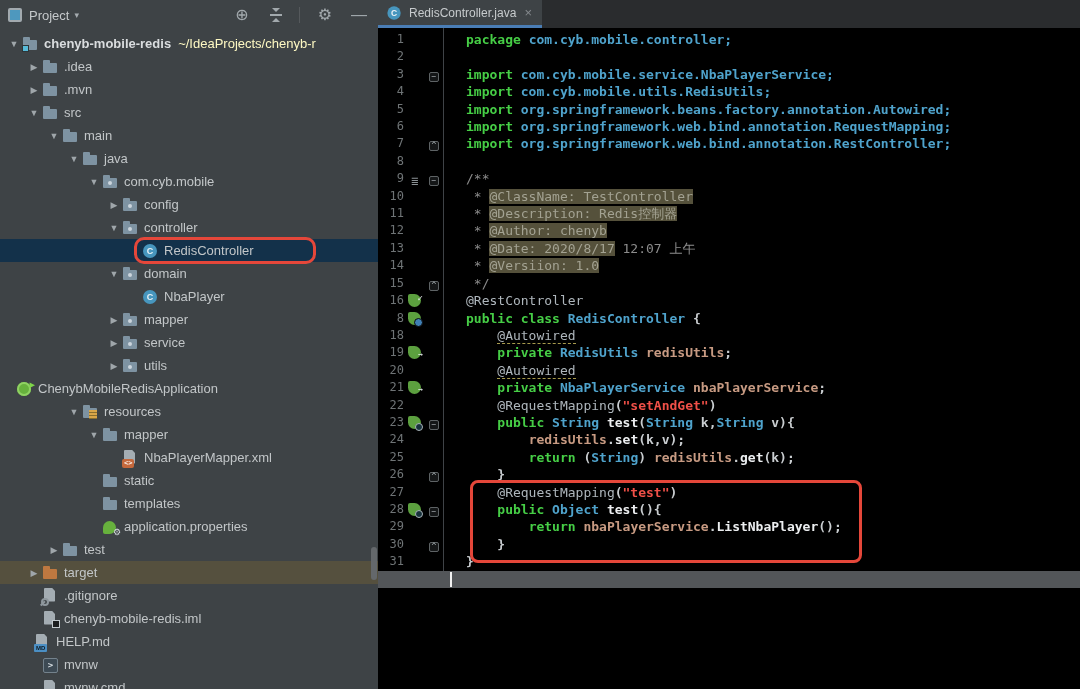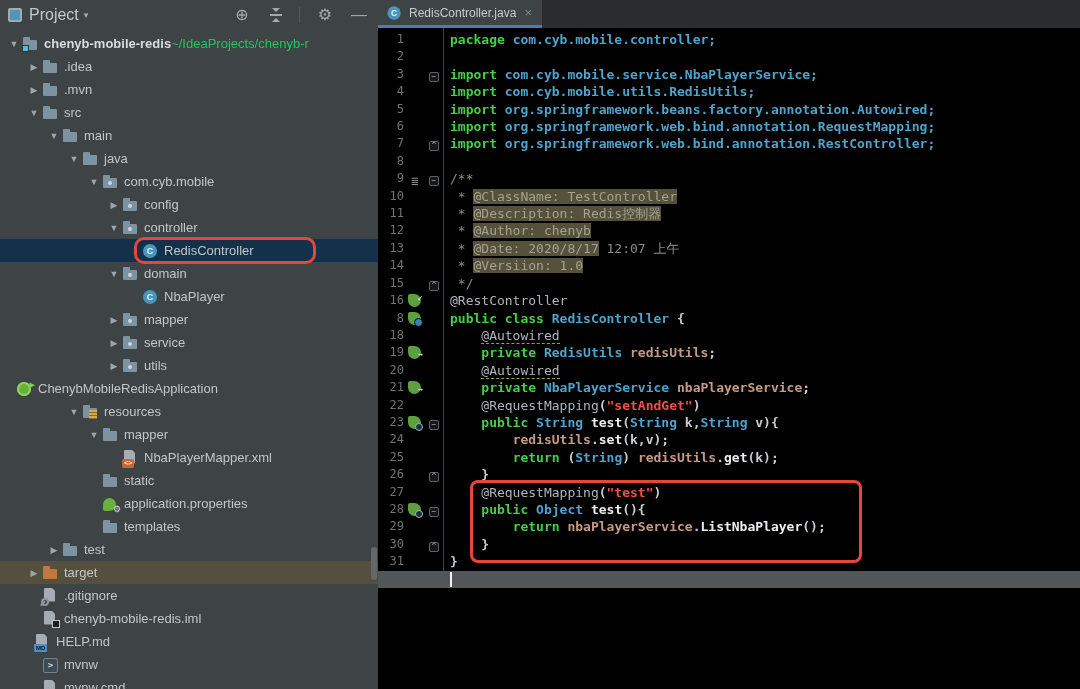--- a/index.html
+++ b/index.html
@@ -13,7 +13,7 @@
   .phead { display:flex; align-items:center; height:30px; padding:0 10px 0 8px; }
   .tool-icon { width:14px; height:14px; background:#4E98BE; border:2px solid #A2AAAF;
                border-radius:2px; margin-right:7px; flex:none; }
-  .ptitle { color:#C5C9CB; font-size:16px; }
+  .ptitle { color:#C5C9CB; font-size:13px; }
   .pcaret { color:#A6ACB0; font-size:9px; margin-left:5px; }
   .phead .spacer { flex:1; }
   .hicon { color:#A2A9AD; font-size:16px; line-height:16px; margin-left:16px;

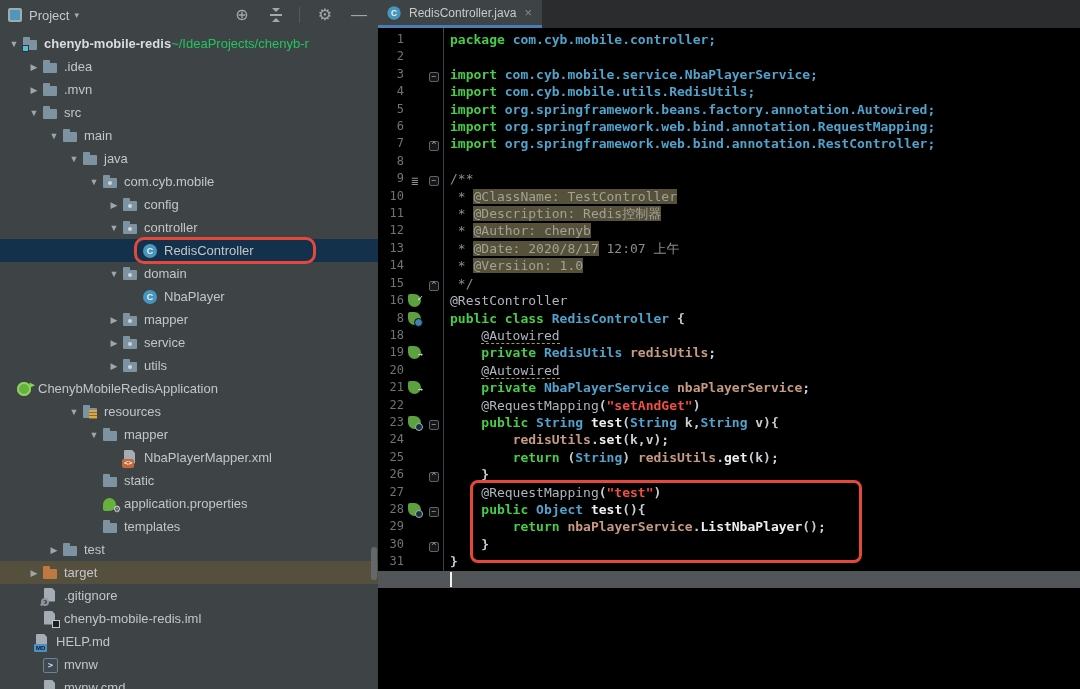--- a/index.html
+++ b/index.html
@@ -35,7 +35,7 @@
   .arr { width:16px; flex:none; font-size:9px; color:#9FA6AA; text-align:center; }
   .lbl { margin-left:4px; }
   .lbl.bold { font-weight:bold; color:#DADDDF; }
-  .sfx { margin-left:0; color:#22c55e; }
+  .sfx { margin-left:7px; color:#fef9c3; }
 
   
   .icn { position:relative; width:18px; height:16px; flex:none; display:inline-block; }

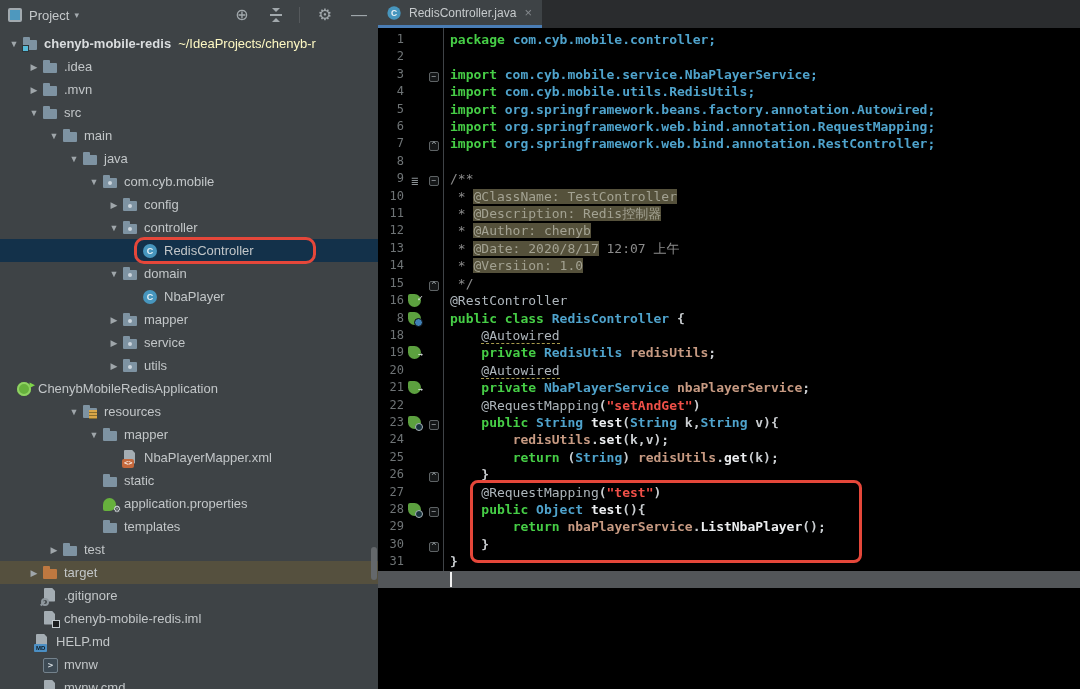--- a/index.html
+++ b/index.html
@@ -104,7 +104,7 @@
   .ln { width:26px; flex:none; text-align:right; color:#6F7476; font-size:12px; font-weight:normal; }
   .gcol { width:20px; flex:none; text-align:center; position:relative; }
   .fcol { width:19px; flex:none; text-align:right; padding-right:4px; position:relative; z-index:2; }
-  .ctext { padding-left:7px; white-space:pre; font-weight:bold; }
+  .ctext { padding-left:7px; white-space:pre; font-weight:bold;margin-left:16px; }
 
   .gicon { position:absolute; left:4px; top:2px; width:13px; height:13px;
            border-radius:2px 50% 50% 50%; background:#5CA03F; }

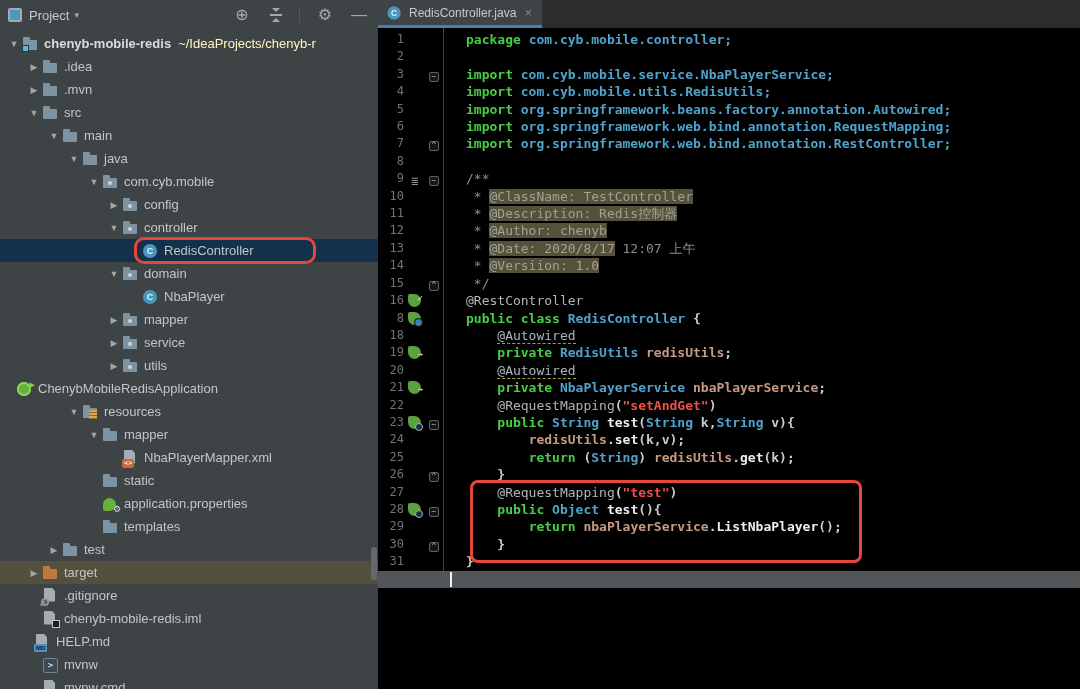--- a/index.html
+++ b/index.html
@@ -285,13 +285,13 @@
         </div>
         <div class="trow" style="padding-left: 86px;">
           <span class="arr"></span>
+          <span class="icn folder"></span>
+          <span class="lbl">templates</span>
+        </div>
+        <div class="trow" style="padding-left: 86px;">
+          <span class="arr"></span>
           <span class="icn props"></span>
           <span class="lbl">application.properties</span>
-        </div>
-        <div class="trow" style="padding-left: 86px;">
-          <span class="arr"></span>
-          <span class="icn folder"></span>
-          <span class="lbl">templates</span>
         </div>
         <div class="trow" style="padding-left: 46px;">
           <span class="arr">▶</span>

